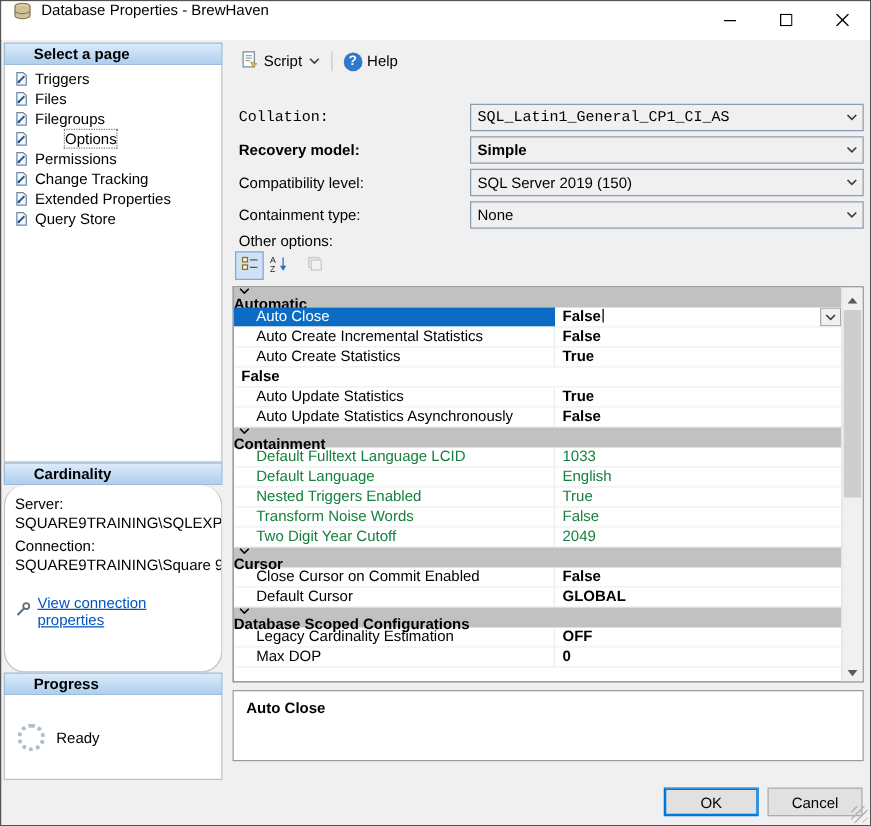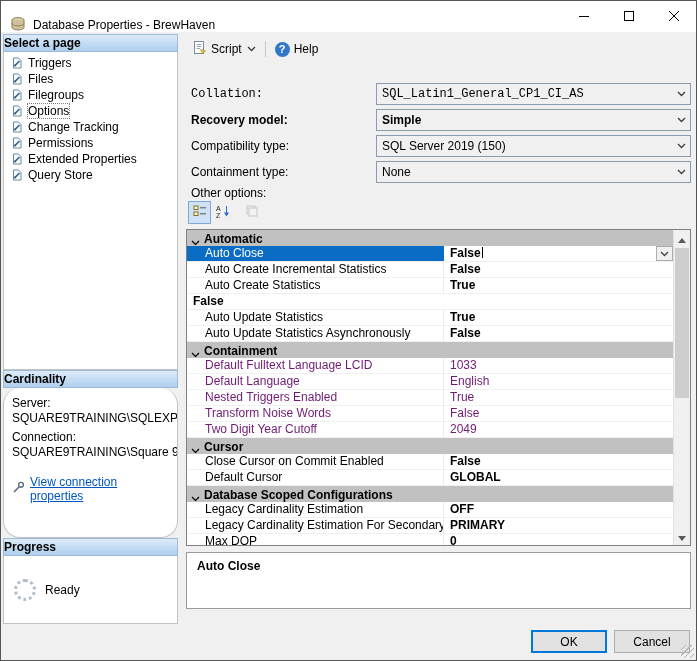--- a/index.html
+++ b/index.html
@@ -10,7 +10,7 @@
 
   
   .titlebar { position:absolute; top:0; left:0; width:100%; height:31px; background:#fff;
-              display:flex; align-items:flex-end; }
+              display:flex; align-items:flex-start; }
   .app-icon { width:16px; height:16px; margin:0 7px 0 9px; display:flex; }
   .title { font-size:12px; }
   .caption { margin-left:auto; display:flex; height:100%; }

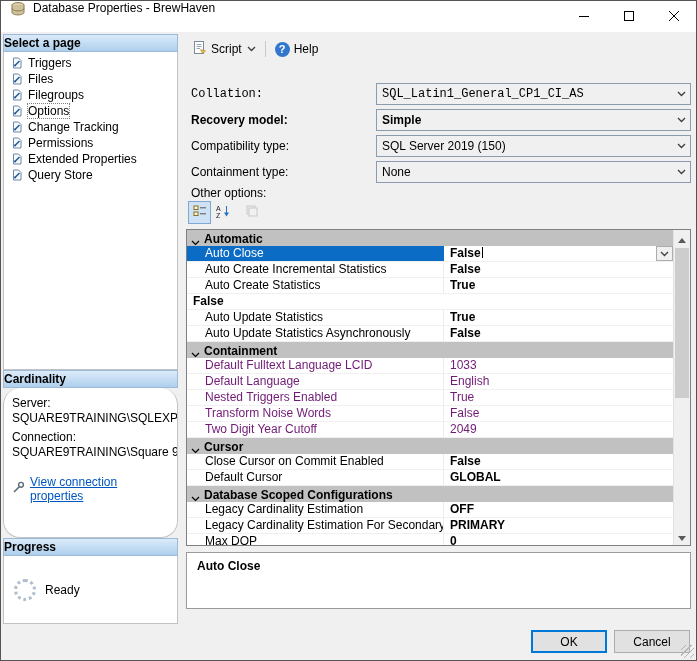--- a/index.html
+++ b/index.html
@@ -20,7 +20,7 @@
   .left-col { position:absolute; top:33px; left:2px; width:175px; }
   .panel-header { height:18px; background:linear-gradient(#dcebfa,#aecfed);
                   border:1px solid #9dbbd8; display:flex; align-items:center;
-                  padding-left:0; font-weight:bold; }
+                  padding-left:23px; font-weight:bold; }
   .panel-body { background:#fff; border:1px solid #c2c2c2; border-top:none; overflow:hidden; }
   .panel-body.pages { height:318px; padding-top:3px; }
   .panel-body.conn  { height:150px; padding-top:3px;border-radius:17px; }

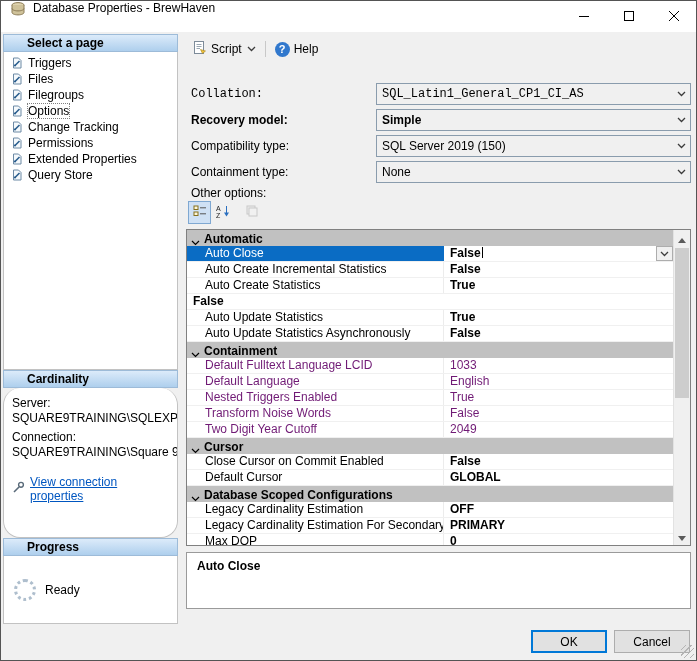--- a/index.html
+++ b/index.html
@@ -28,7 +28,7 @@
 
   .side-item { height:16px; display:flex; align-items:center; gap:5px; padding-left:7px; cursor:default; }
   .side-item .ic { display:flex; }
-  .side-item.sel .side-label { outline:1px dotted #808080; outline-offset:0px; }
+  .side-item.sel .side-label { outline:1px dotted #808080; outline-offset:0px;margin-left:24px; }
 
   .conn-label { margin:5px 0 0 8px; }
   .conn-value { margin:1px 0 0 8px; white-space:nowrap; overflow:hidden; }

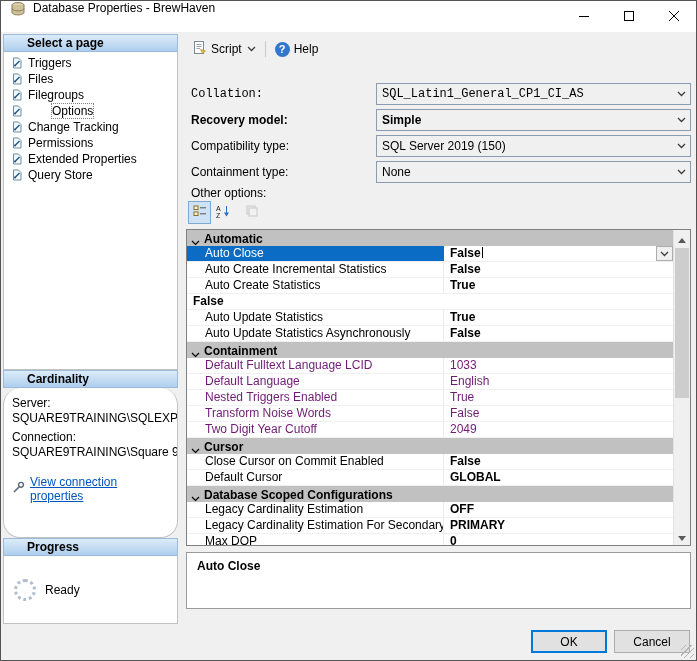--- a/index.html
+++ b/index.html
@@ -183,17 +183,17 @@
               <circle cx="4" cy="8.5" r="1.1" fill="#2b5e8e"></circle>
             </svg>
           </span>
+          <span class="side-label">Permissions</span>
+        </div>
+        <div class="side-item">
+          <span class="ic">
+            <svg width="12" height="12" viewBox="0 0 12 12">
+              <path d="M2.5 1h5L10 3.5V11H2.5z" fill="#f5f9fc" stroke="#6d8aa5"></path>
+              <path d="M4 8.5L8.5 4" stroke="#2b5e8e" stroke-width="1.6"></path>
+              <circle cx="4" cy="8.5" r="1.1" fill="#2b5e8e"></circle>
+            </svg>
+          </span>
           <span class="side-label">Change Tracking</span>
-        </div>
-        <div class="side-item">
-          <span class="ic">
-            <svg width="12" height="12" viewBox="0 0 12 12">
-              <path d="M2.5 1h5L10 3.5V11H2.5z" fill="#f5f9fc" stroke="#6d8aa5"></path>
-              <path d="M4 8.5L8.5 4" stroke="#2b5e8e" stroke-width="1.6"></path>
-              <circle cx="4" cy="8.5" r="1.1" fill="#2b5e8e"></circle>
-            </svg>
-          </span>
-          <span class="side-label">Permissions</span>
         </div>
         <div class="side-item">
           <span class="ic">

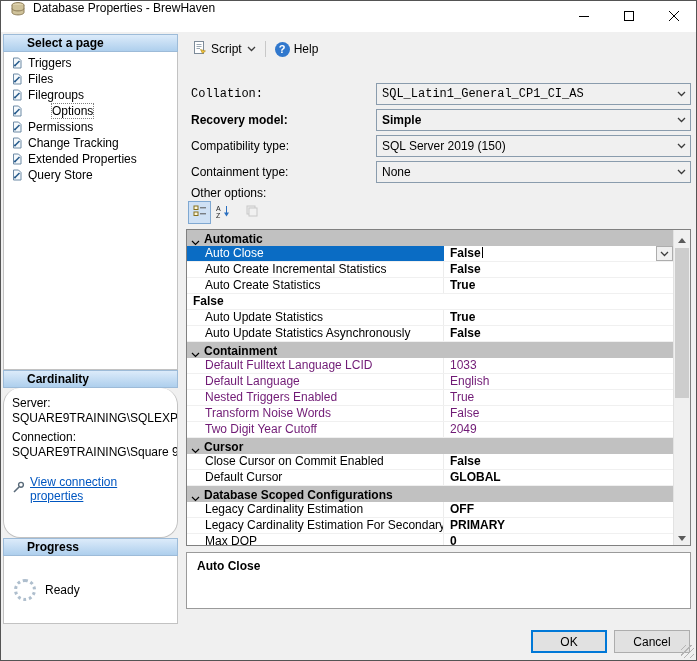--- a/index.html
+++ b/index.html
@@ -287,7 +287,7 @@
             </svg>
           </span>
         </div></div>
-      <div class="field-row" style="top: 134px;"><span class="flabel">Compatibility type:</span><div class="combo">
+      <div class="field-row" style="top: 134px;"><span class="flabel">Compatibility level:</span><div class="combo">
           <span class="cval">SQL Server 2019 (150)</span>
           <span class="cbtn">
             <svg width="9" height="6" viewBox="0 0 9 6">

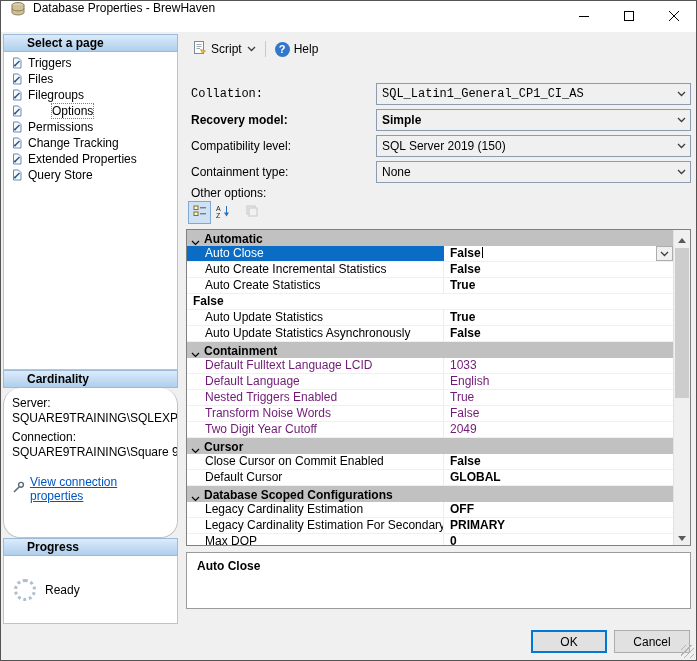--- a/index.html
+++ b/index.html
@@ -65,7 +65,7 @@
   .prop-grid { position:absolute; left:185px; top:228px; width:505px; height:317px;
                background:#fff; border:1px solid #808080; }
   .grid-body { position:absolute; top:0; left:0; right:17px; bottom:0; overflow:hidden; }
-  .cat-row { height:16px; background:var(--cat-bg,#c1c1c1); display:flex; align-items:flex-end; font-weight:bold; }
+  .cat-row { height:16px; background:var(--cat-bg,#c1c1c1); display:flex; align-items:flex-start; font-weight:bold;flex-direction:column; }
   .cat-chev { width:17px; display:flex; justify-content:center; }
   .prop-row { height:16px; display:flex; border-bottom:1px solid #f0f0f0; }
   .pname { width:257px; padding-left:18px; border-right:1px solid #ececec;

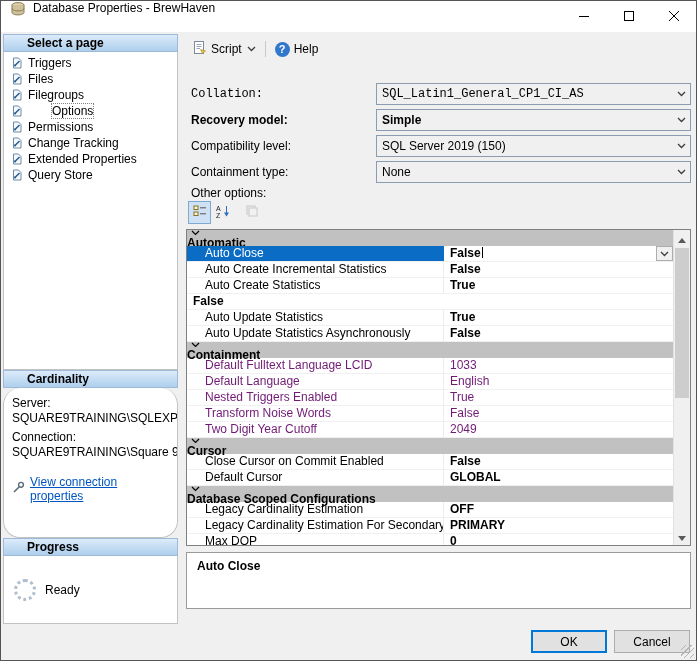--- a/index.html
+++ b/index.html
@@ -72,7 +72,7 @@
            white-space:nowrap; overflow:hidden; line-height:15px; }
   .pval { flex:1; padding-left:6px; font-weight:bold; line-height:15px; position:relative;
           white-space:nowrap; overflow:hidden; }
-  .prop-row.disabled .pname, .prop-row.disabled .pval { color:#701a75; font-weight:normal; }
+  .prop-row.disabled .pname, .prop-row.disabled .pval { color:#15803d; font-weight:normal; }
   .prop-row.sel .pname { background:var(--sel-color,#0a6cc4); color:#fff; border-right-color:var(--sel-color,#0a6cc4); }
   .caret { display:inline-block; width:1px; height:11px; background:#000; margin-left:1px; vertical-align:-1px; }
   .val-drop { position:absolute; right:0; top:0; width:17px; height:15px; display:flex;

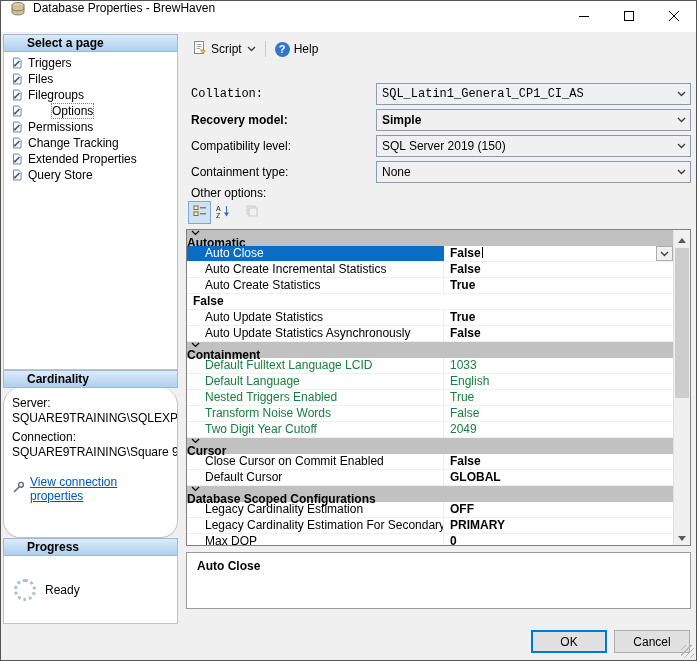--- a/index.html
+++ b/index.html
@@ -431,10 +431,6 @@
           <div class="pval"><span class="vtext">OFF</span></div>
         </div>
         <div class="prop-row">
-          <span class="pname">Legacy Cardinality Estimation For Secondary</span>
-          <div class="pval"><span class="vtext">PRIMARY</span></div>
-        </div>
-        <div class="prop-row">
           <span class="pname">Max DOP</span>
           <div class="pval"><span class="vtext">0</span></div>
         </div>

